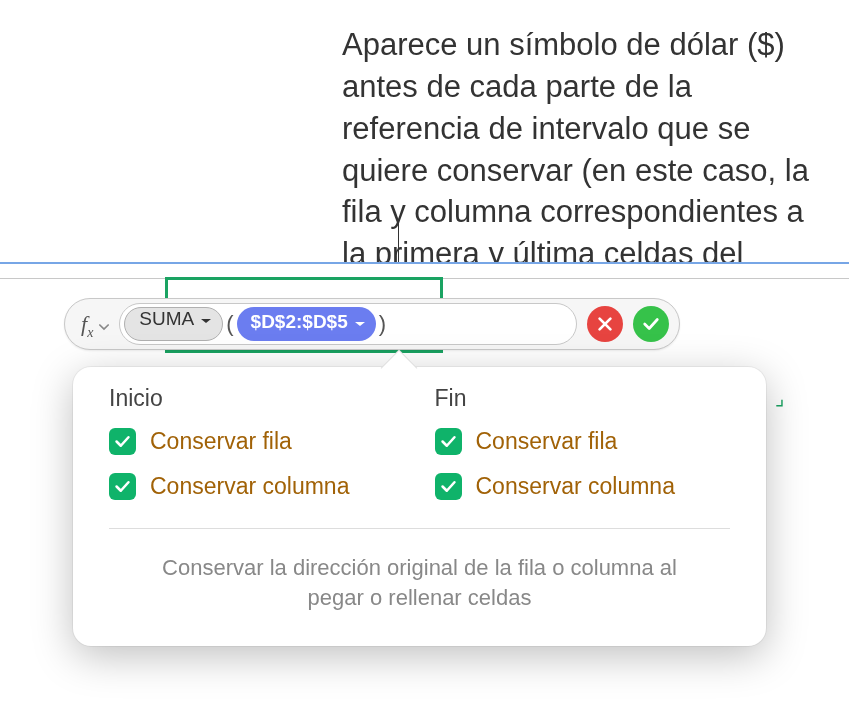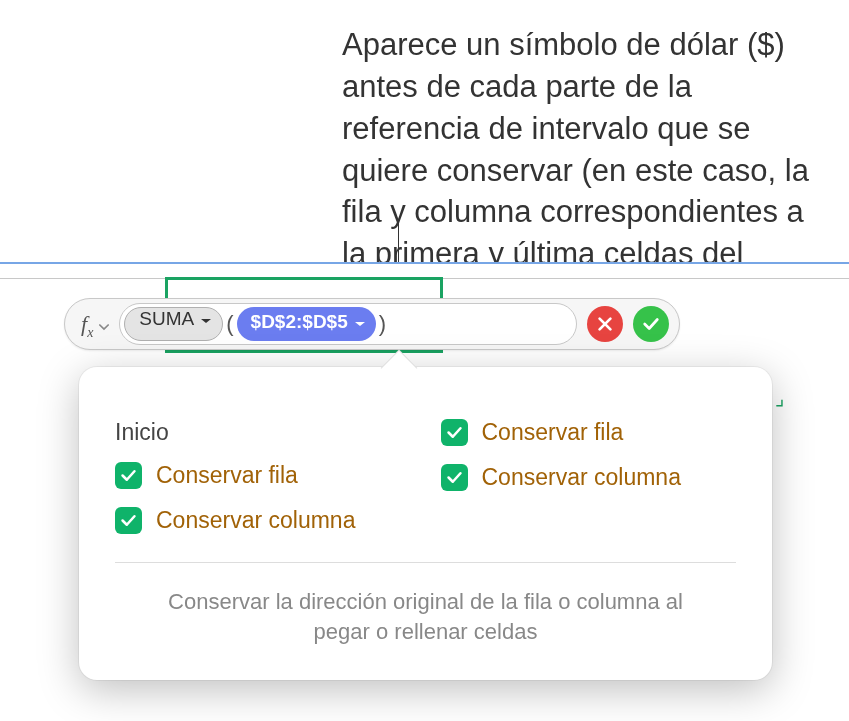--- a/index.html
+++ b/index.html
@@ -156,12 +156,12 @@
     .popover {
       position: absolute;
       top: 367px;
-      left: 79px;
+      left: 73px;
       width: 693px;
       background: #fff;
       border-radius: 18px;
       box-shadow: 0 10px 40px rgba(0,0,0,0.25), 0 0 0 1px rgba(0,0,0,0.05);
-      padding: 52px 36px 34px 36px;
+      padding: 18px 36px 34px 36px;
       z-index: 2;
     }
     .popover-cols {

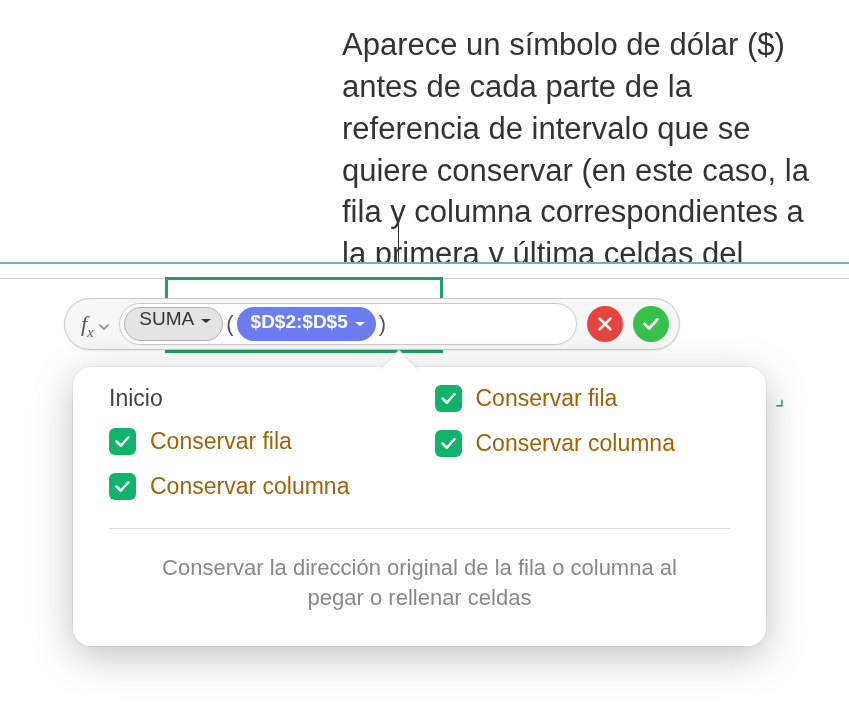--- a/index.html
+++ b/index.html
@@ -295,6 +295,7 @@
       </div>
     </div>
     <div class="col">
+      <div class="col-header">Fin</div>
       <div class="check-row">
         <div class="checkbox">
           <svg viewBox="0 0 20 20">

